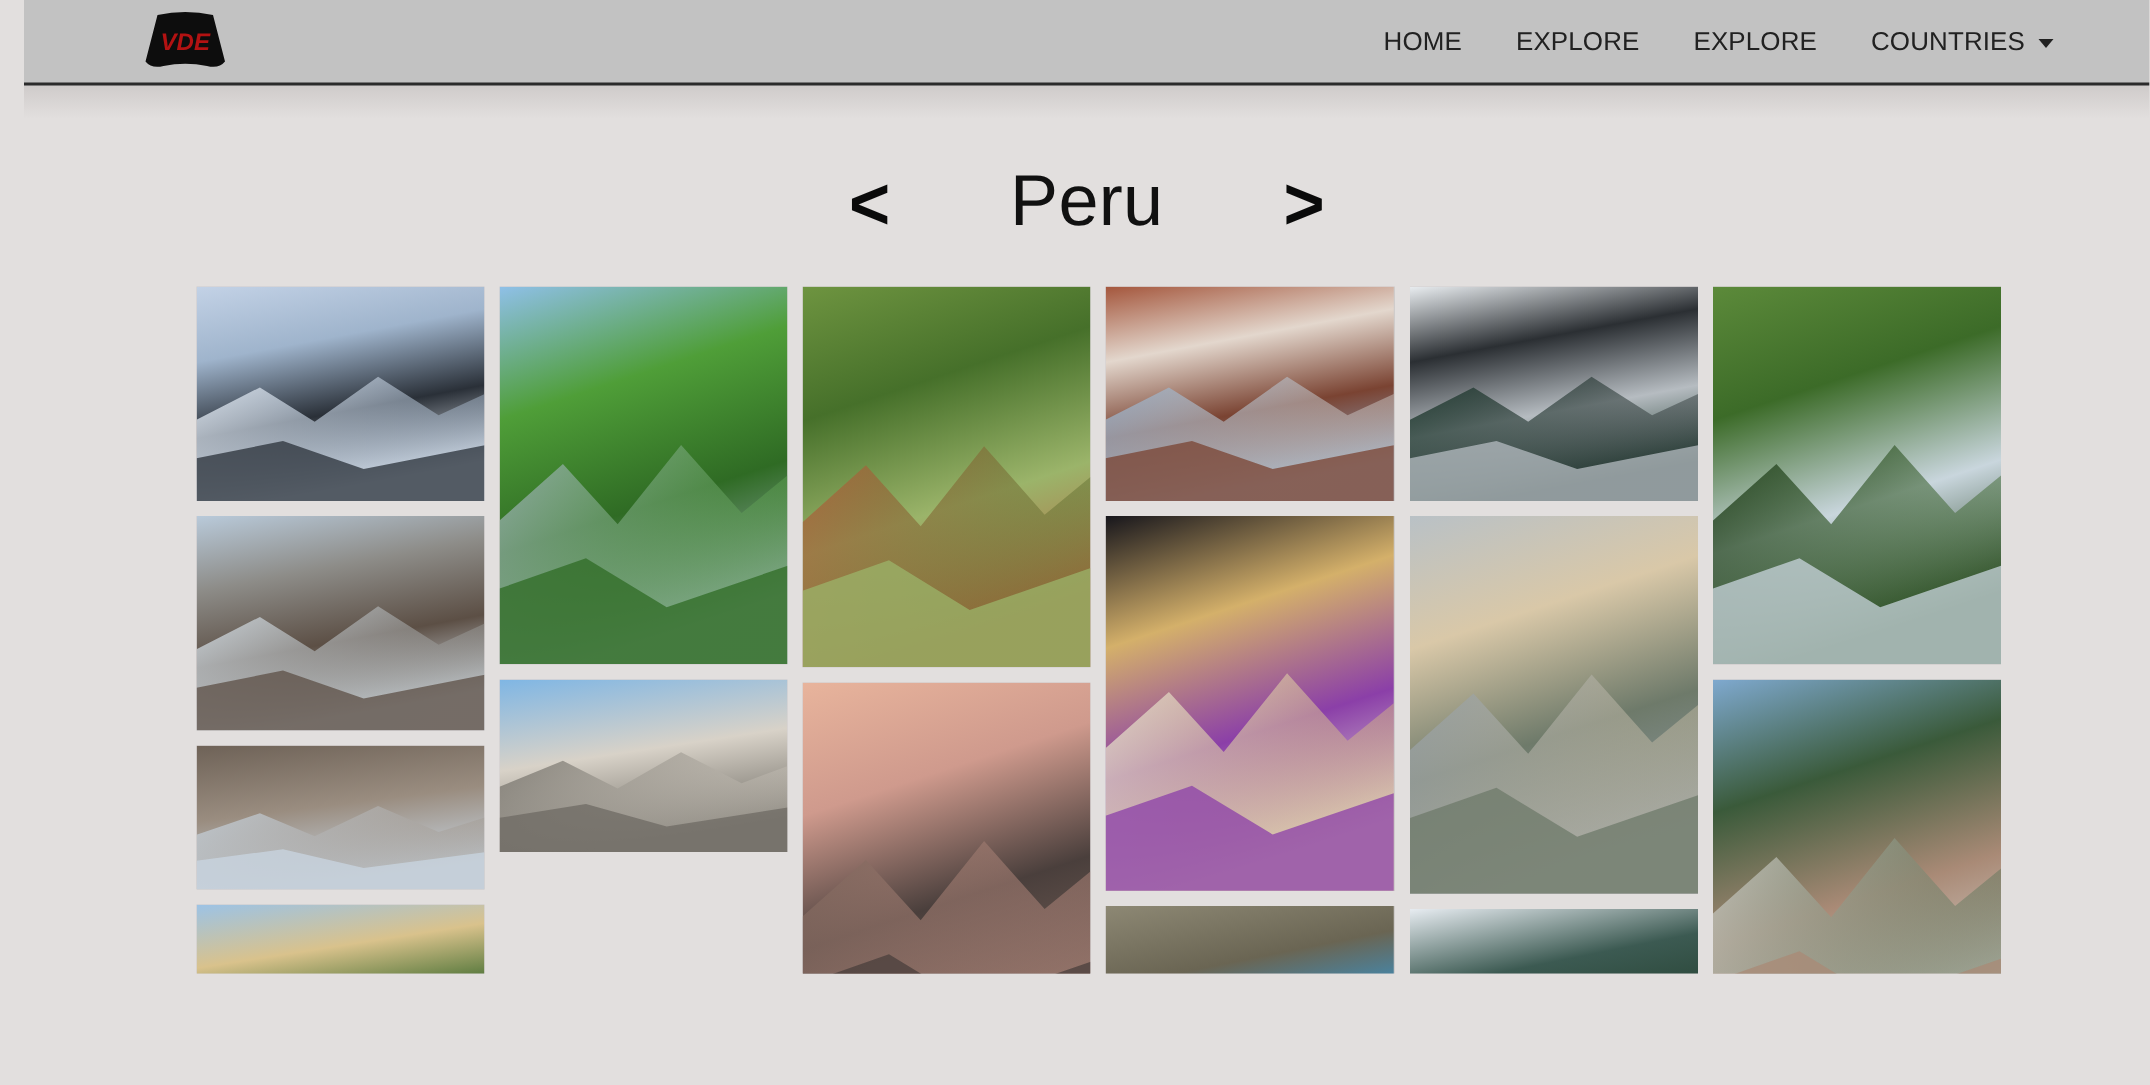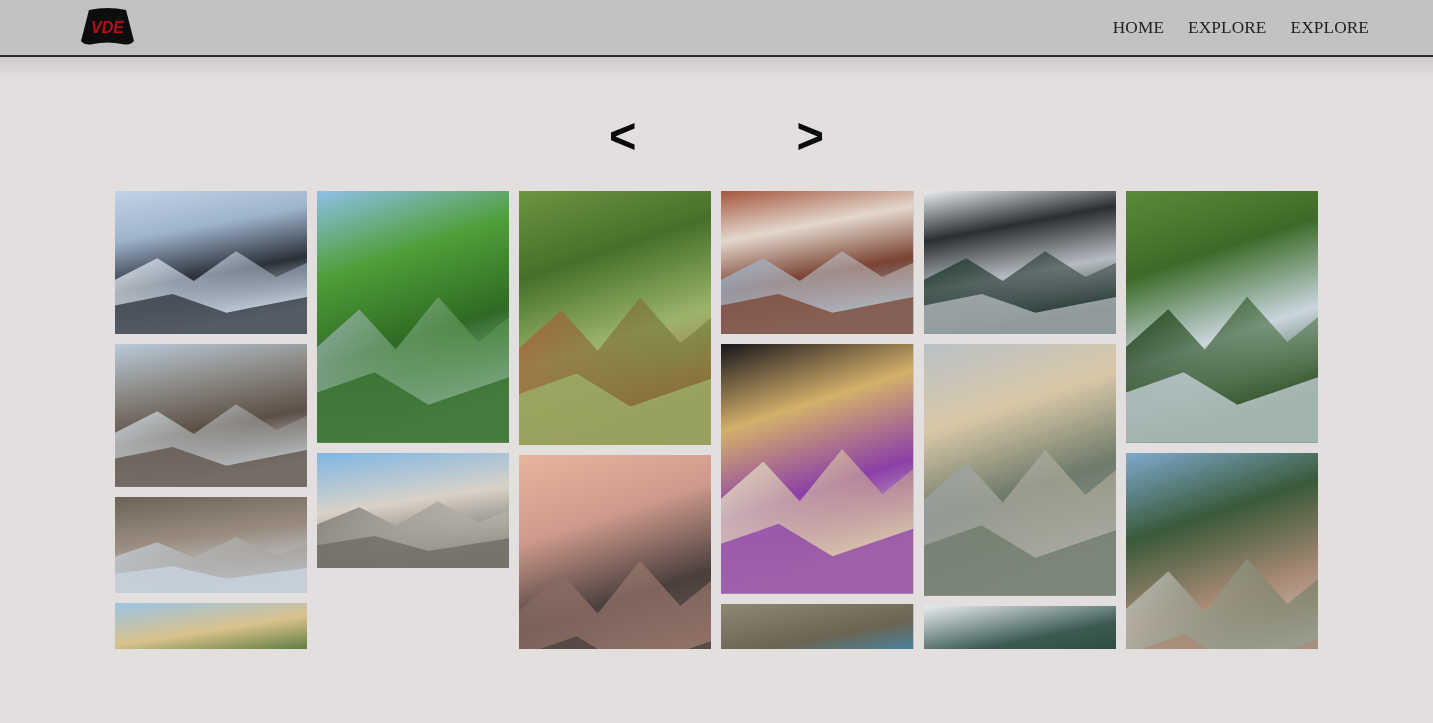--- a/index.html
+++ b/index.html
@@ -133,7 +133,7 @@
   .tile .ph > svg { display: block; width: 100%; height: 100%; }
 
   
-  .page { width: 1433px; height: 649px; overflow: hidden; }
+  .page { width: 1433px; height: 649px; overflow: hidden; padding-left: 16px; }
 </style>
 </head>
 <body>

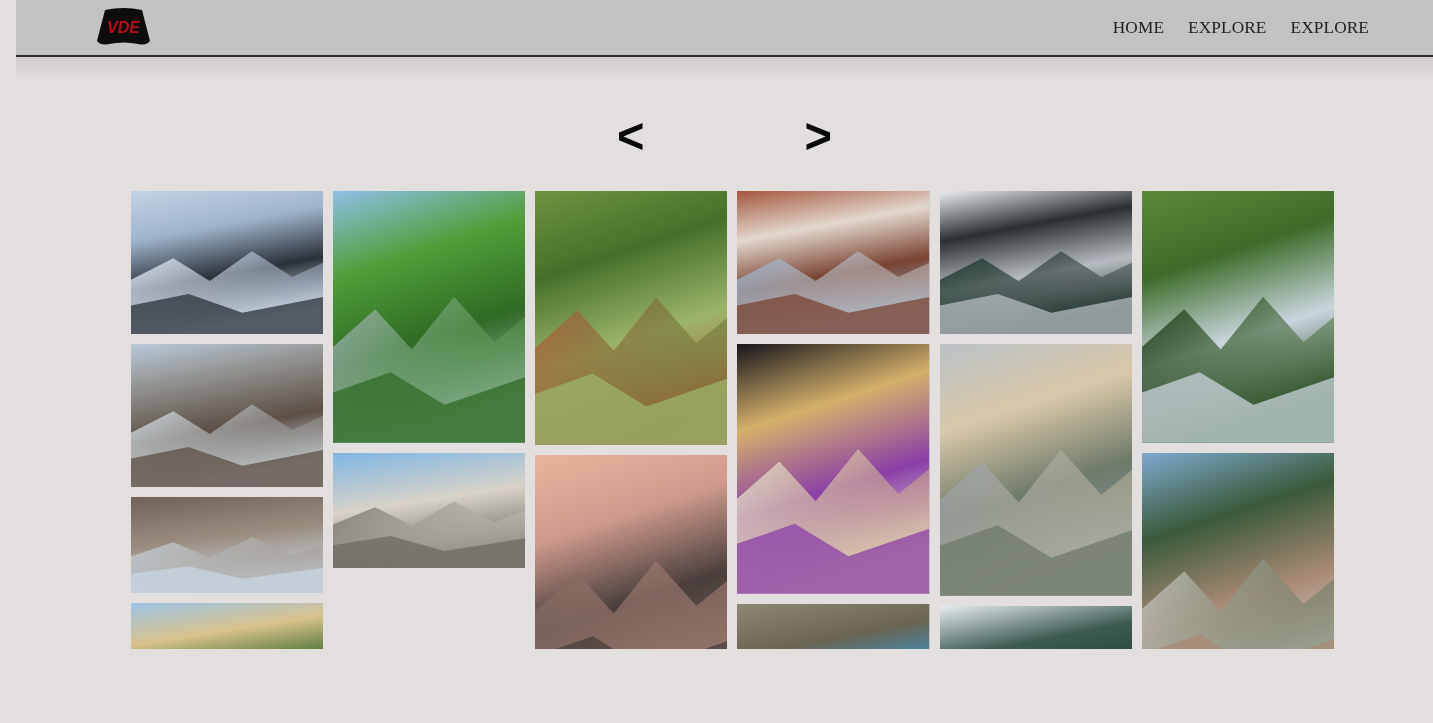--- a/index.html
+++ b/index.html
@@ -35,9 +35,9 @@
   .nav-links {
     display: flex;
     align-items: center;
-    gap: 0px;
+    gap: 12px;
     list-style: none;
-    margin: 0; padding: 0; font-family: Liberation Serif, serif;
+    margin: 0; padding: 0;
   }
   .nav-links li { margin: 0; }
   .nav-link {

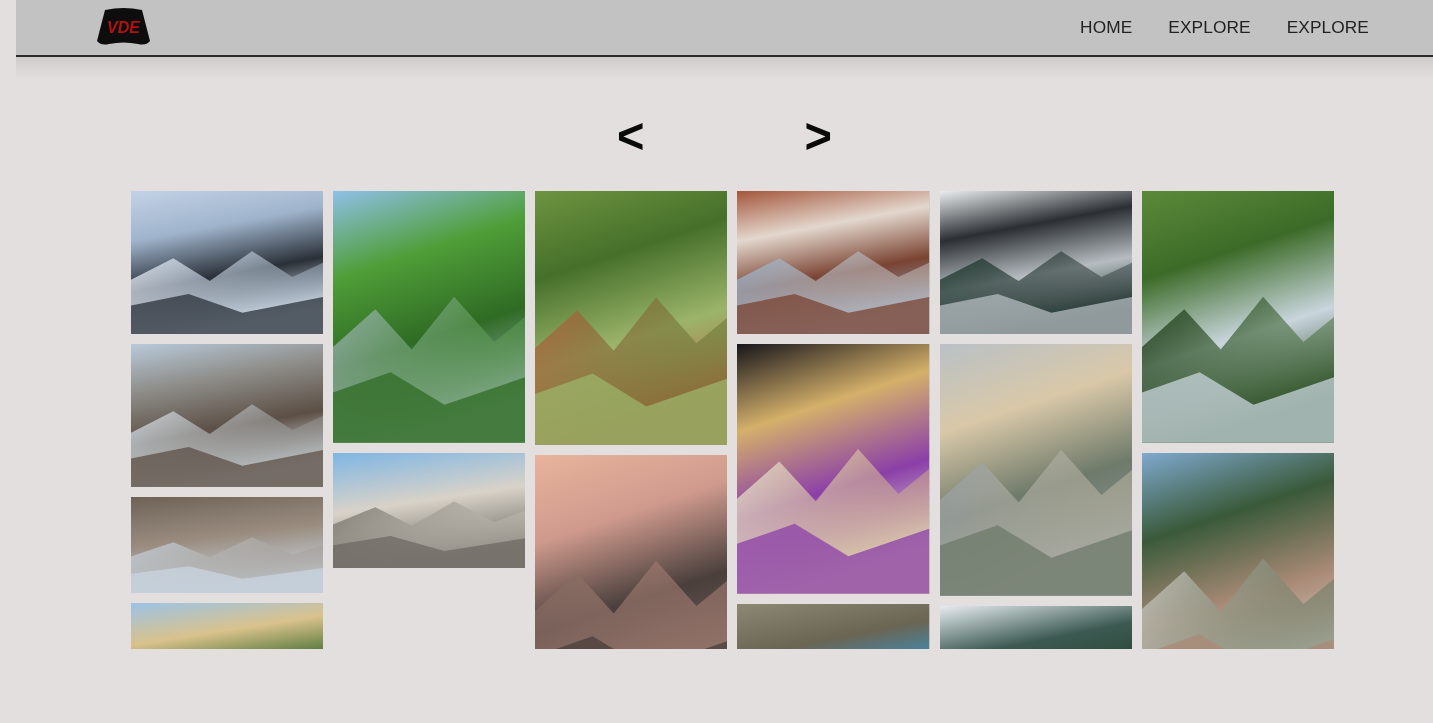--- a/index.html
+++ b/index.html
@@ -165,6 +165,12 @@
           <span>EXPLORE</span>
         </a>
       </li>
+      <li>
+        <a class="nav-link" href="#">
+          <span>COUNTRIES</span>
+          <span class="caret"></span>
+        </a>
+      </li>
     </ul>
   </nav>
 

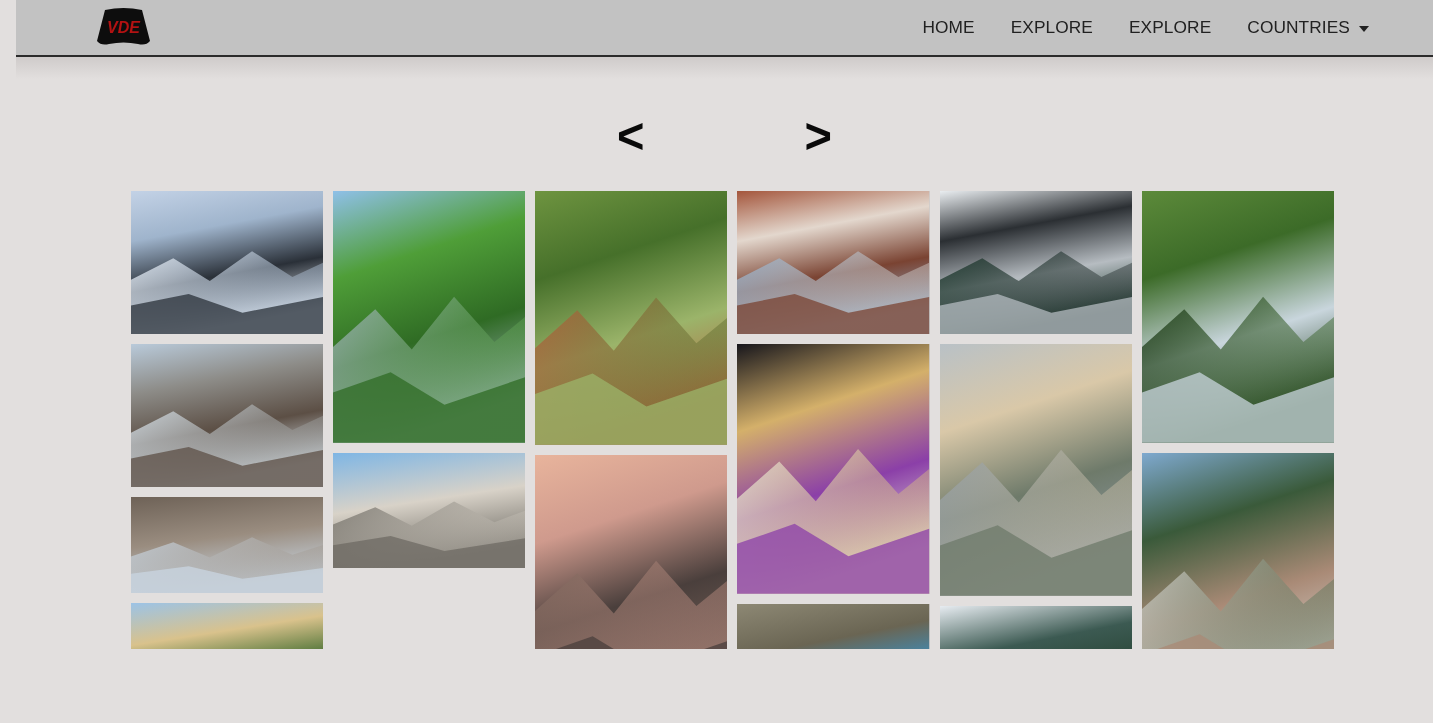--- a/index.html
+++ b/index.html
@@ -178,6 +178,7 @@
 
   <div class="title-row">
     <button class="nav-arrow arrow-prev">&lt;</button>
+    <h1 class="country-title">Peru</h1>
     <button class="nav-arrow arrow-next">&gt;</button>
   </div>
 

